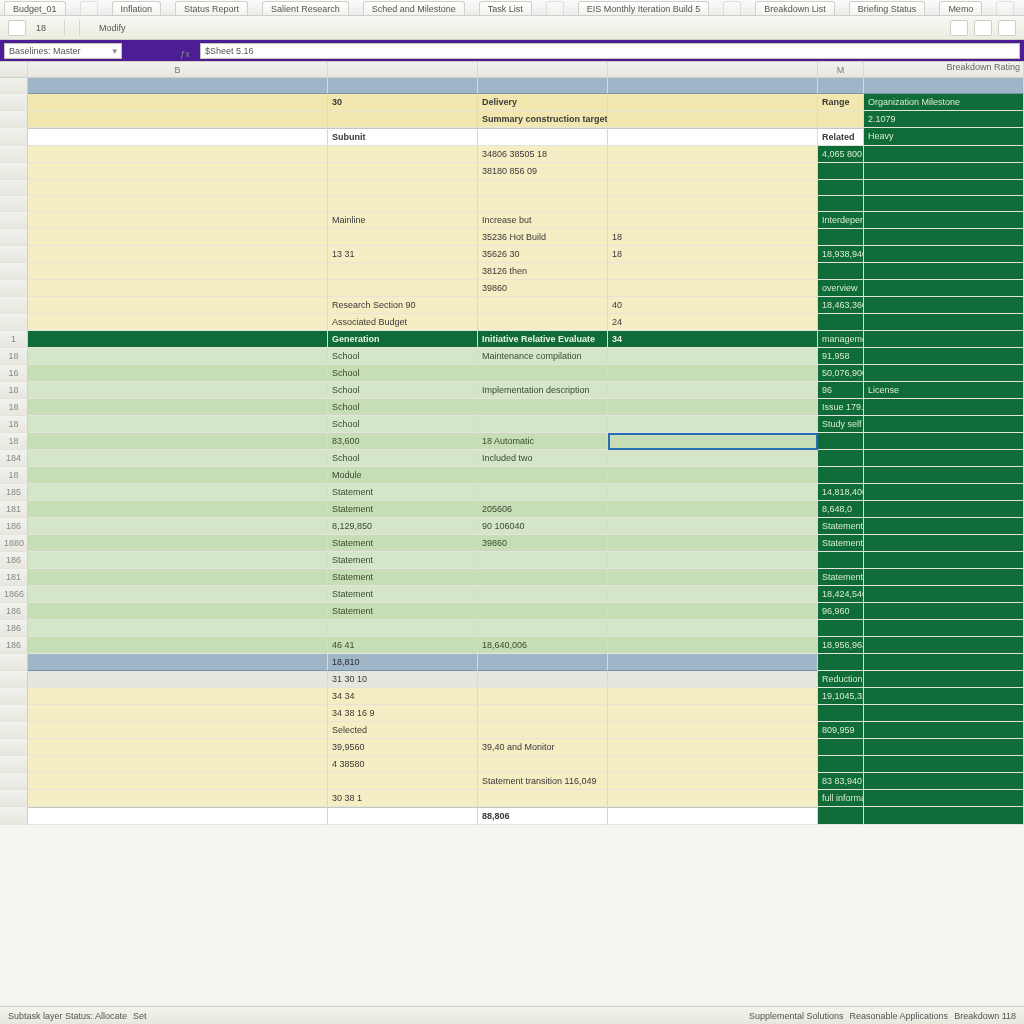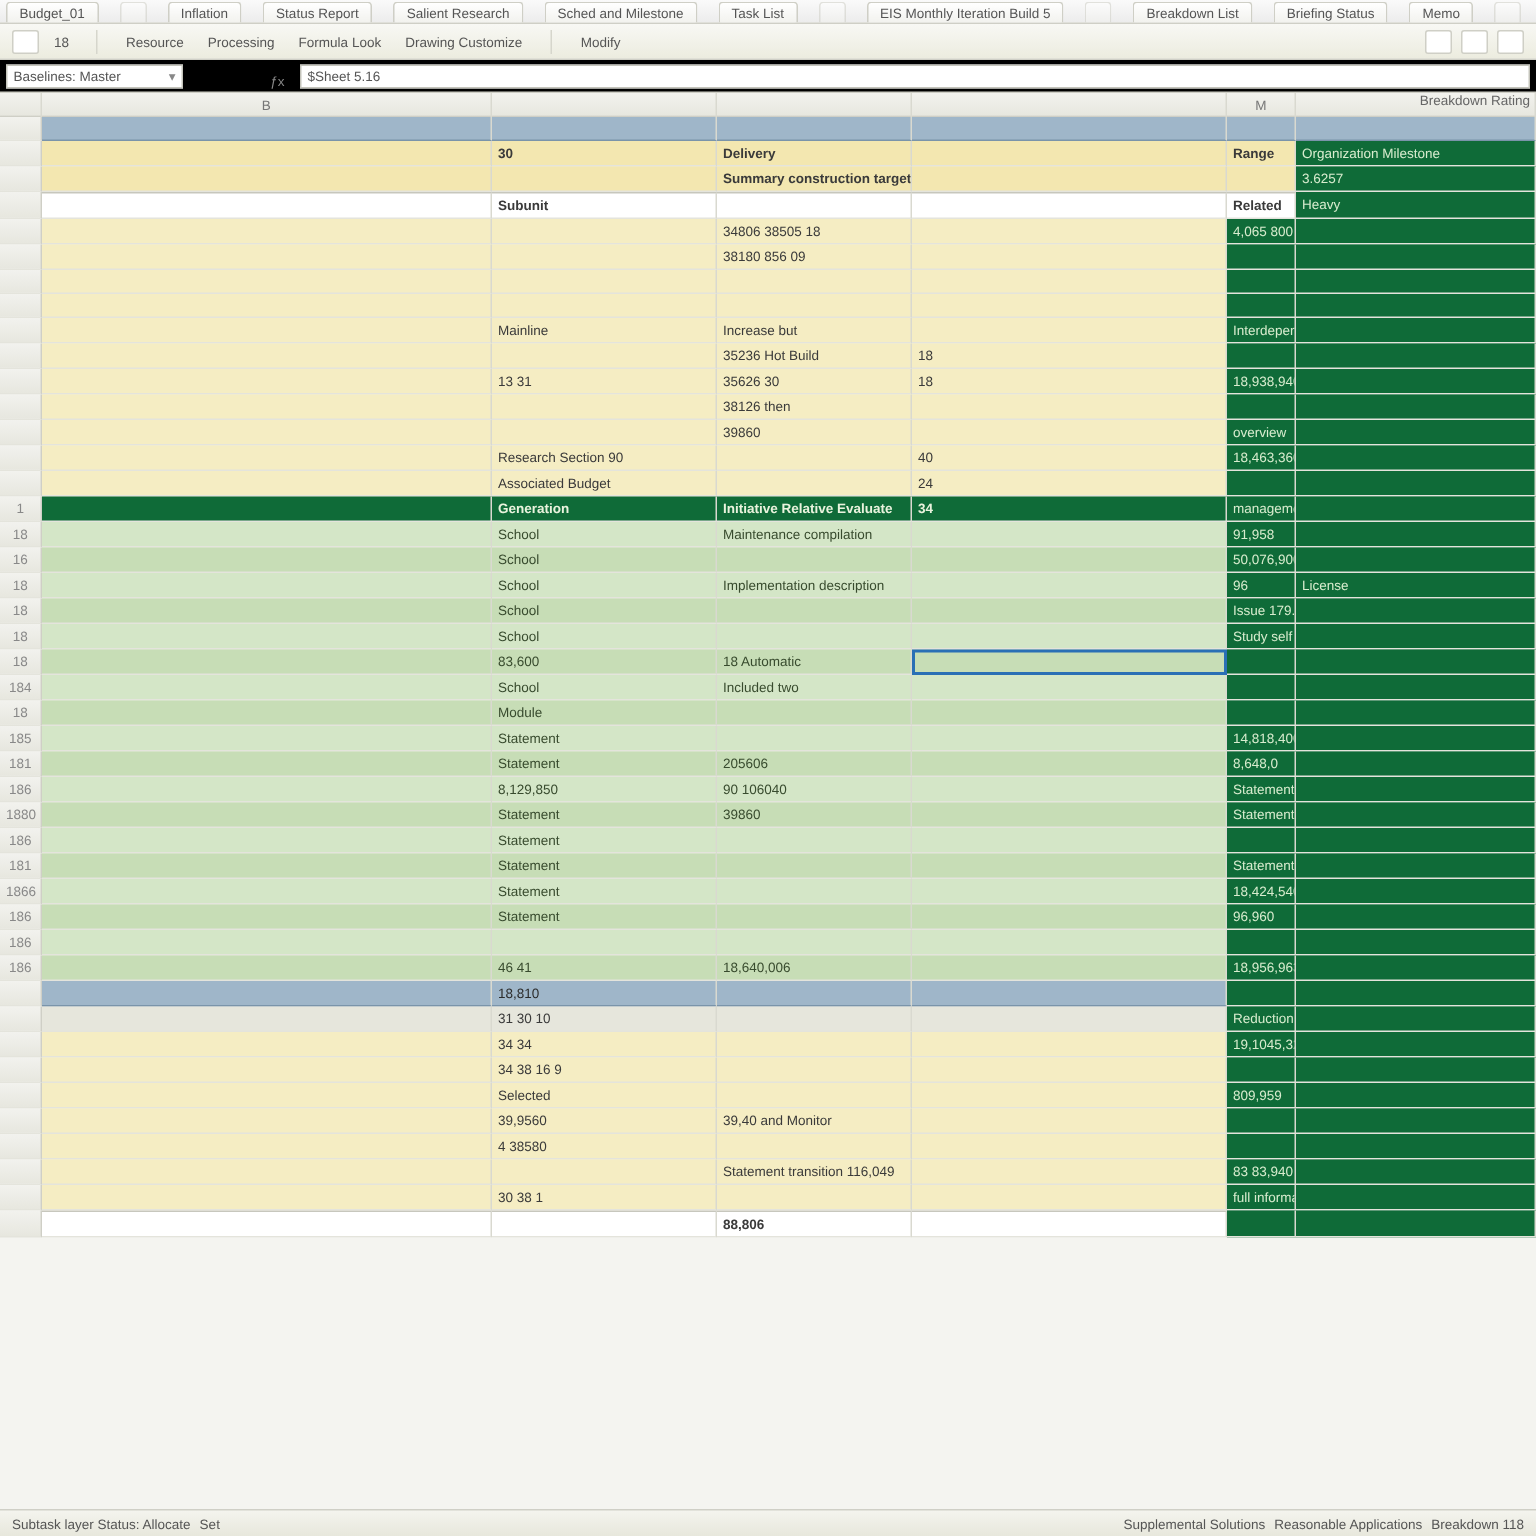--- a/index.html
+++ b/index.html
@@ -76,12 +76,6 @@
     <span class="lbl faint">18</span>
   </div>
   <div class="sep"></div>
-  <div class="group" id="rg0">
-      <button>Resource</button>
-      <button>Processing</button>
-      <button>Formula Look</button>
-      <button>Drawing Customize</button>
-    </div>
   <div class="sep"></div>
   <div class="group" id="rg1">
       <button>Modify</button>

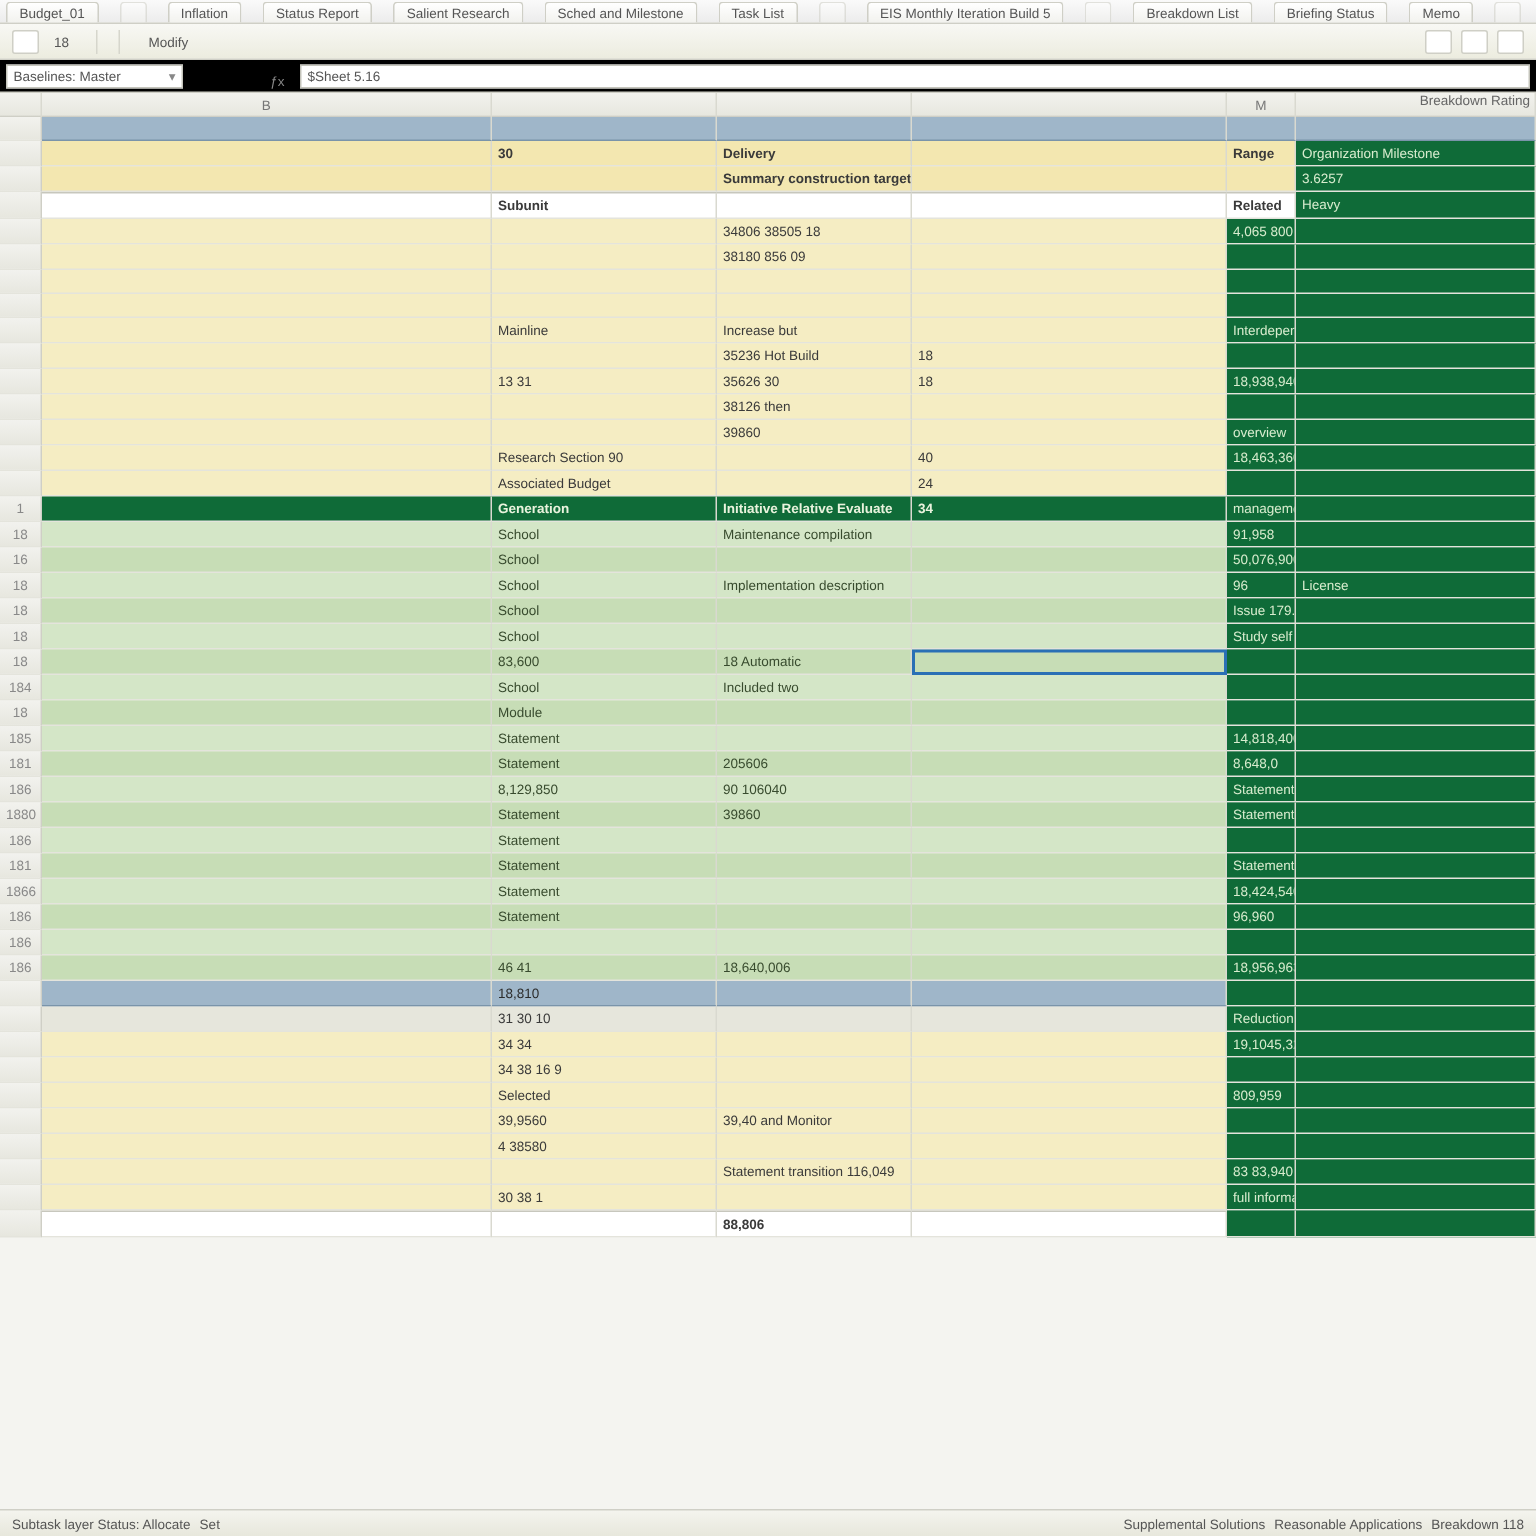--- a/index.html
+++ b/index.html
@@ -16,7 +16,7 @@
   .ribbon .sep { width: 1px; height: 16px; background: #d6d6cc; }
   .ribbon .iconbox { width: 18px; height: 16px; border: 1px solid #cfcfc6; background: #fff; border-radius: 2px; }
   
-  .formulabar { display: flex; align-items: flex-end; height: 22px; padding: 2px 4px; gap: 4px; background: #000000; border-bottom: 1px solid #cfcfc6; }
+  .formulabar { display: flex; align-items: flex-end; height: 22px; padding: 2px 4px; gap: 4px; background: #4c1d95; border-bottom: 1px solid #cfcfc6; }
   .namebox { width: 118px; height: 16px; border: 1px solid #c4c4bb; background: #fff; padding: 0 4px; display: flex; align-items: center; justify-content: space-between; font-size: 9px; color: #555; }
   .namebox .drop { color: #888; }
   .fx { width: 22px; text-align: center; color: #888; margin-left: 48px; }

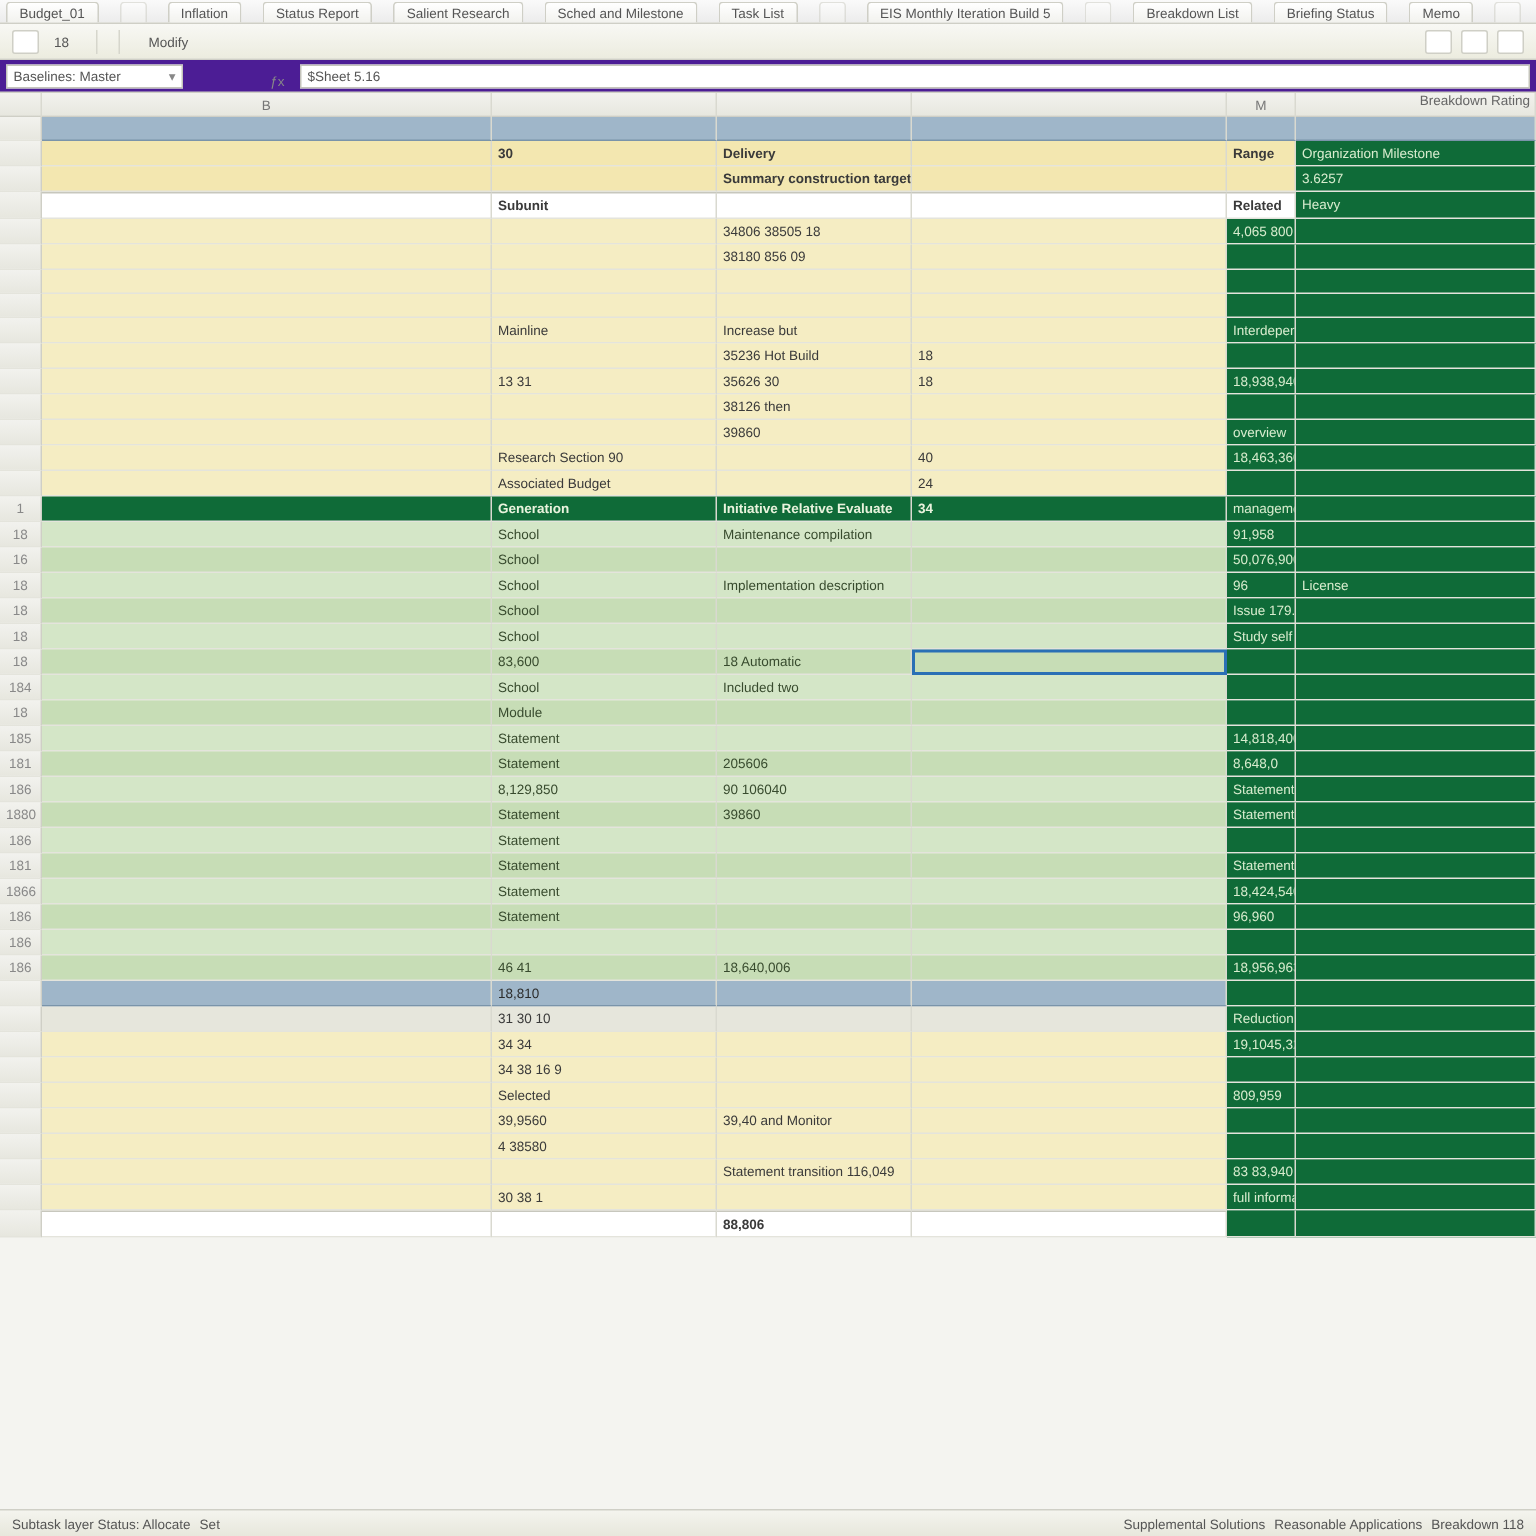--- a/index.html
+++ b/index.html
@@ -132,7 +132,7 @@
     <div class="hdr-gold">Summary construction targets</div>
     <div class="hdr-gold"></div>
     <div class="hdr-gold"></div>
-    <div class="deep-green right">3.6257</div>
+    <div class="deep-green right">2.1079</div>
     <div class="rowhead"></div>
     <div class="hdr-white"></div>
     <div class="hdr-white">Subunit</div>

